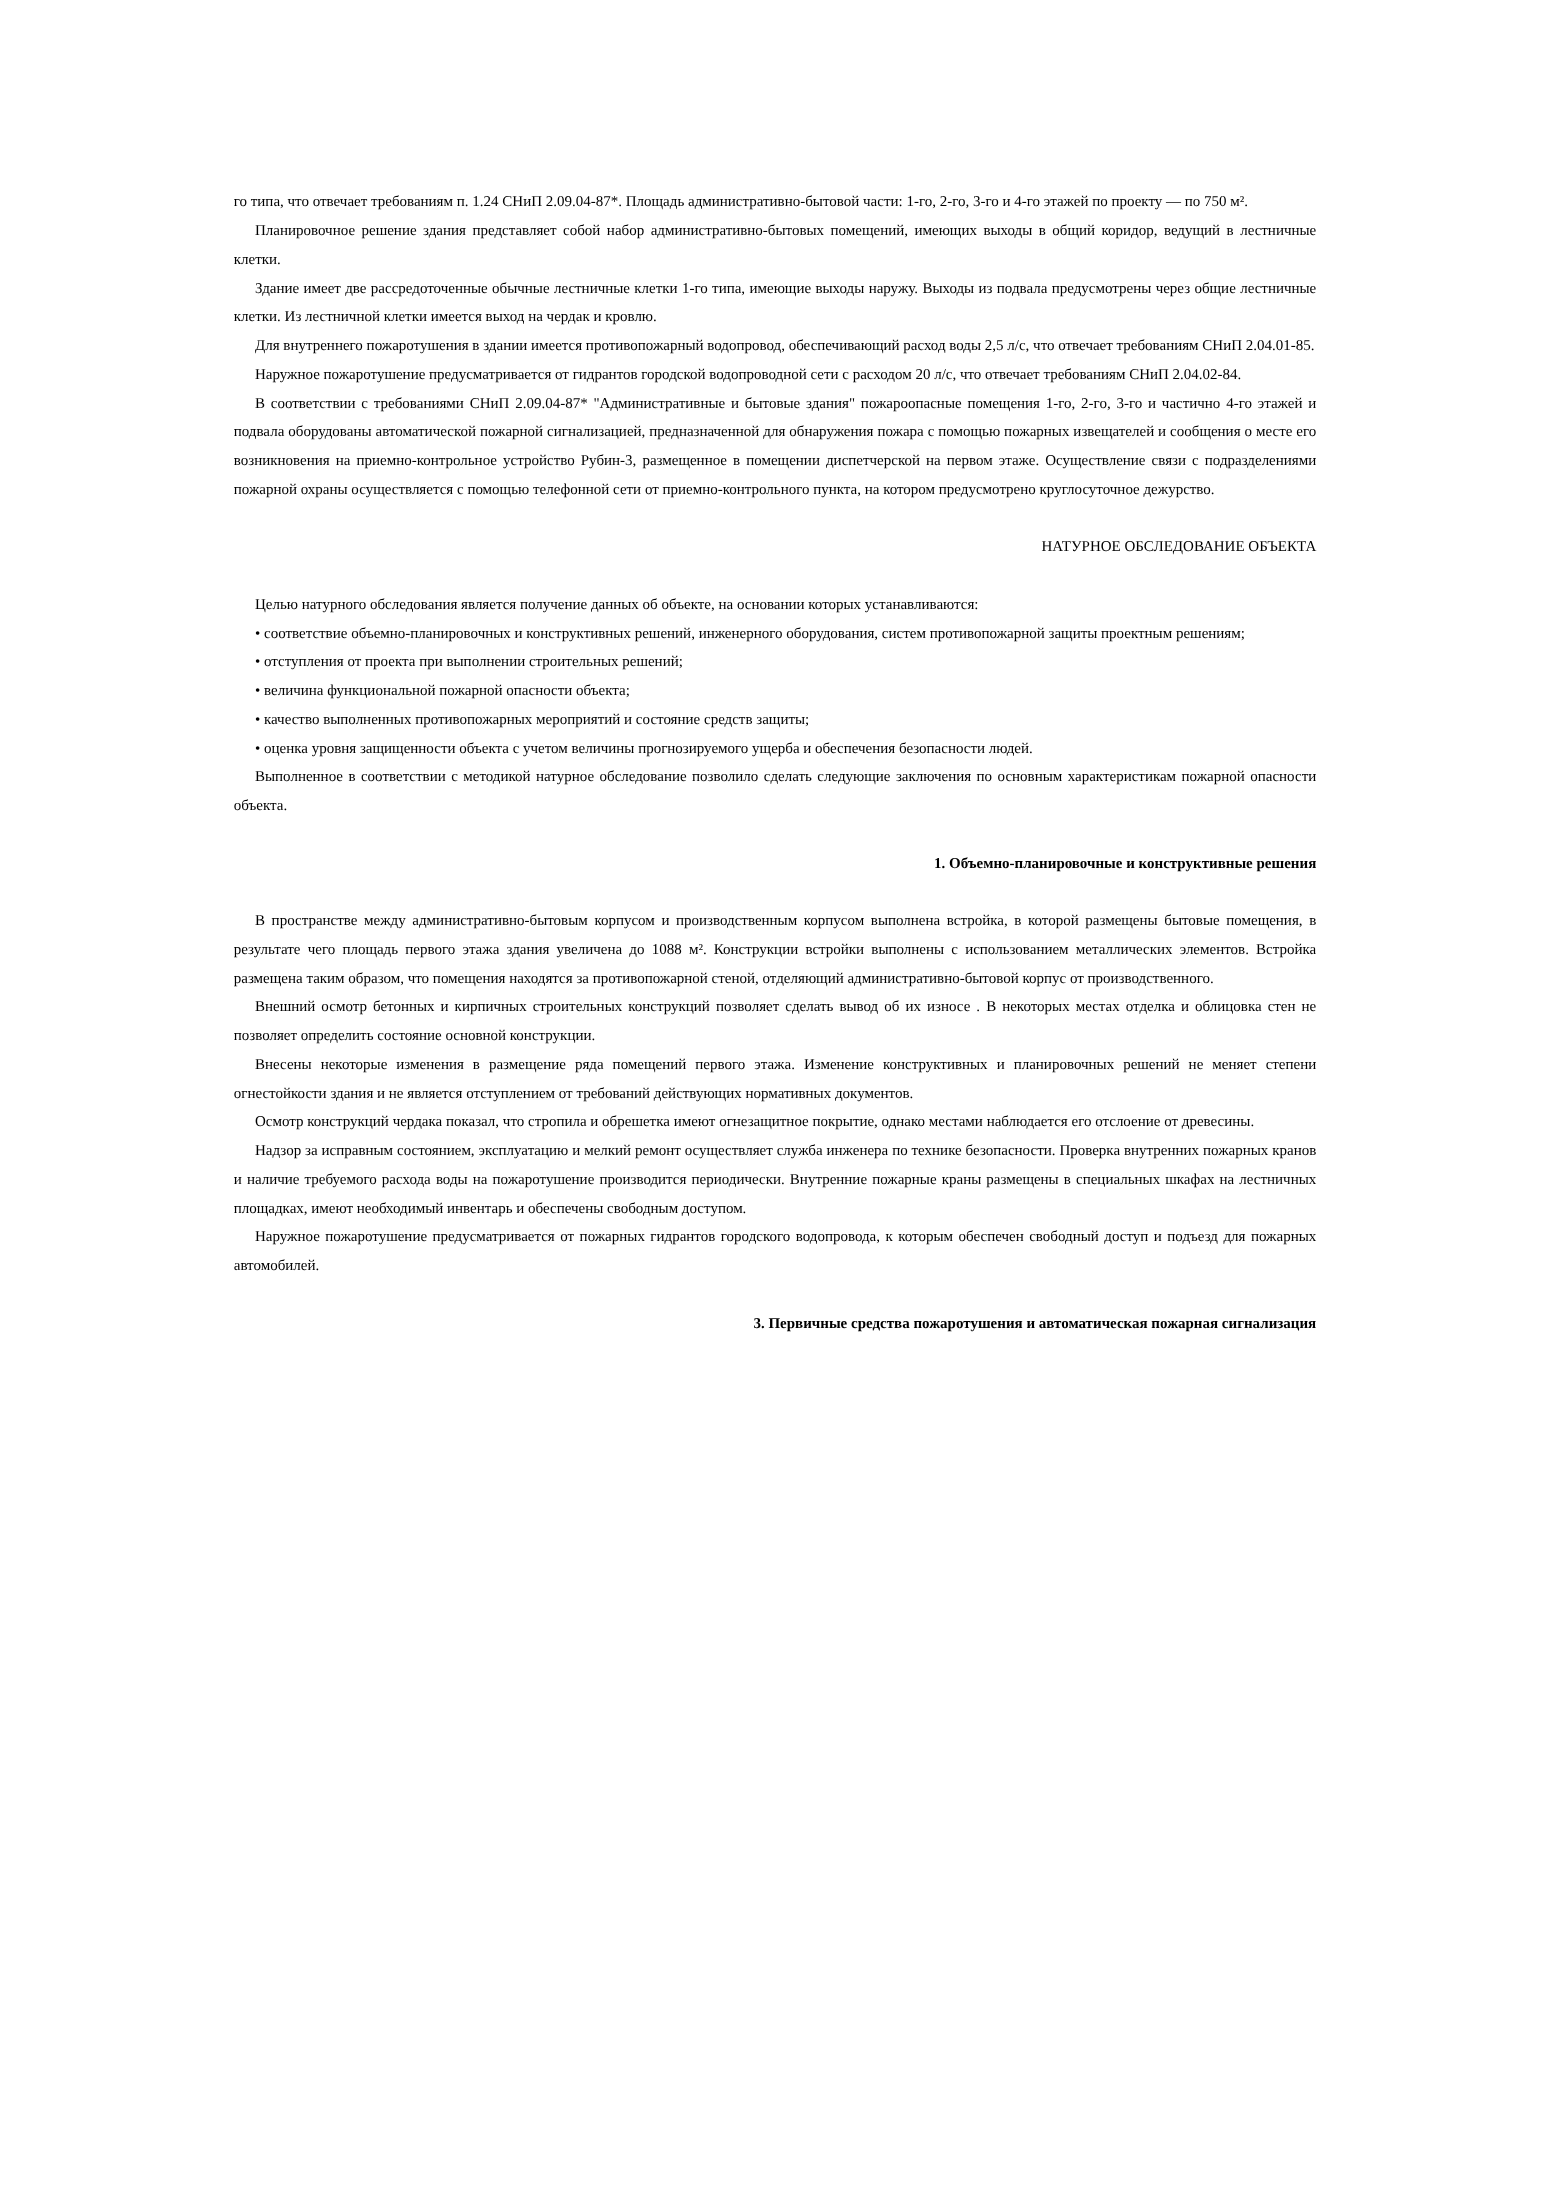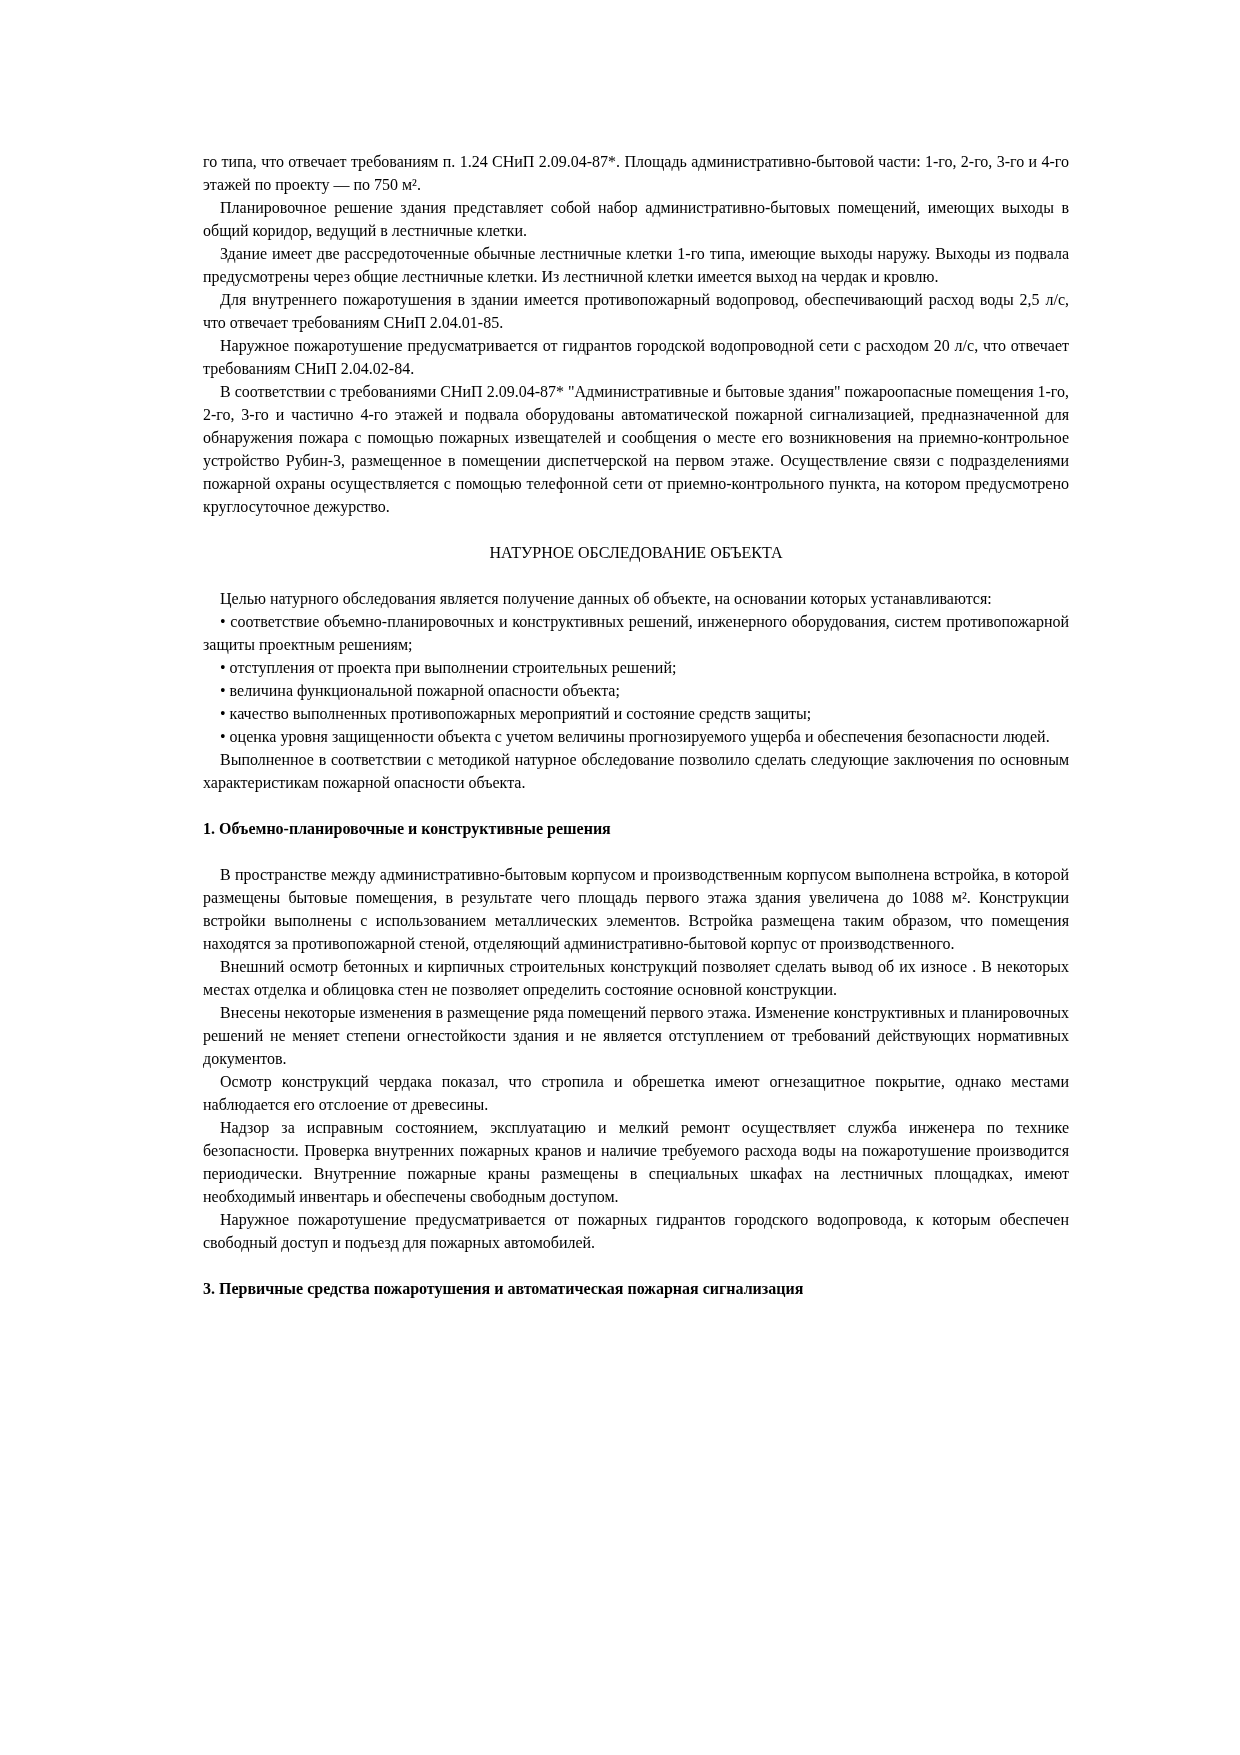--- a/index.html
+++ b/index.html
@@ -21,9 +21,8 @@
     left: 187px;
     top: 150px;
     width: 866px;
-    font-size: 16px;
+    font-size: 12px;
     line-height: 23px;
-    margin-left: 16px;
   }
   .content p {
     margin: 0;

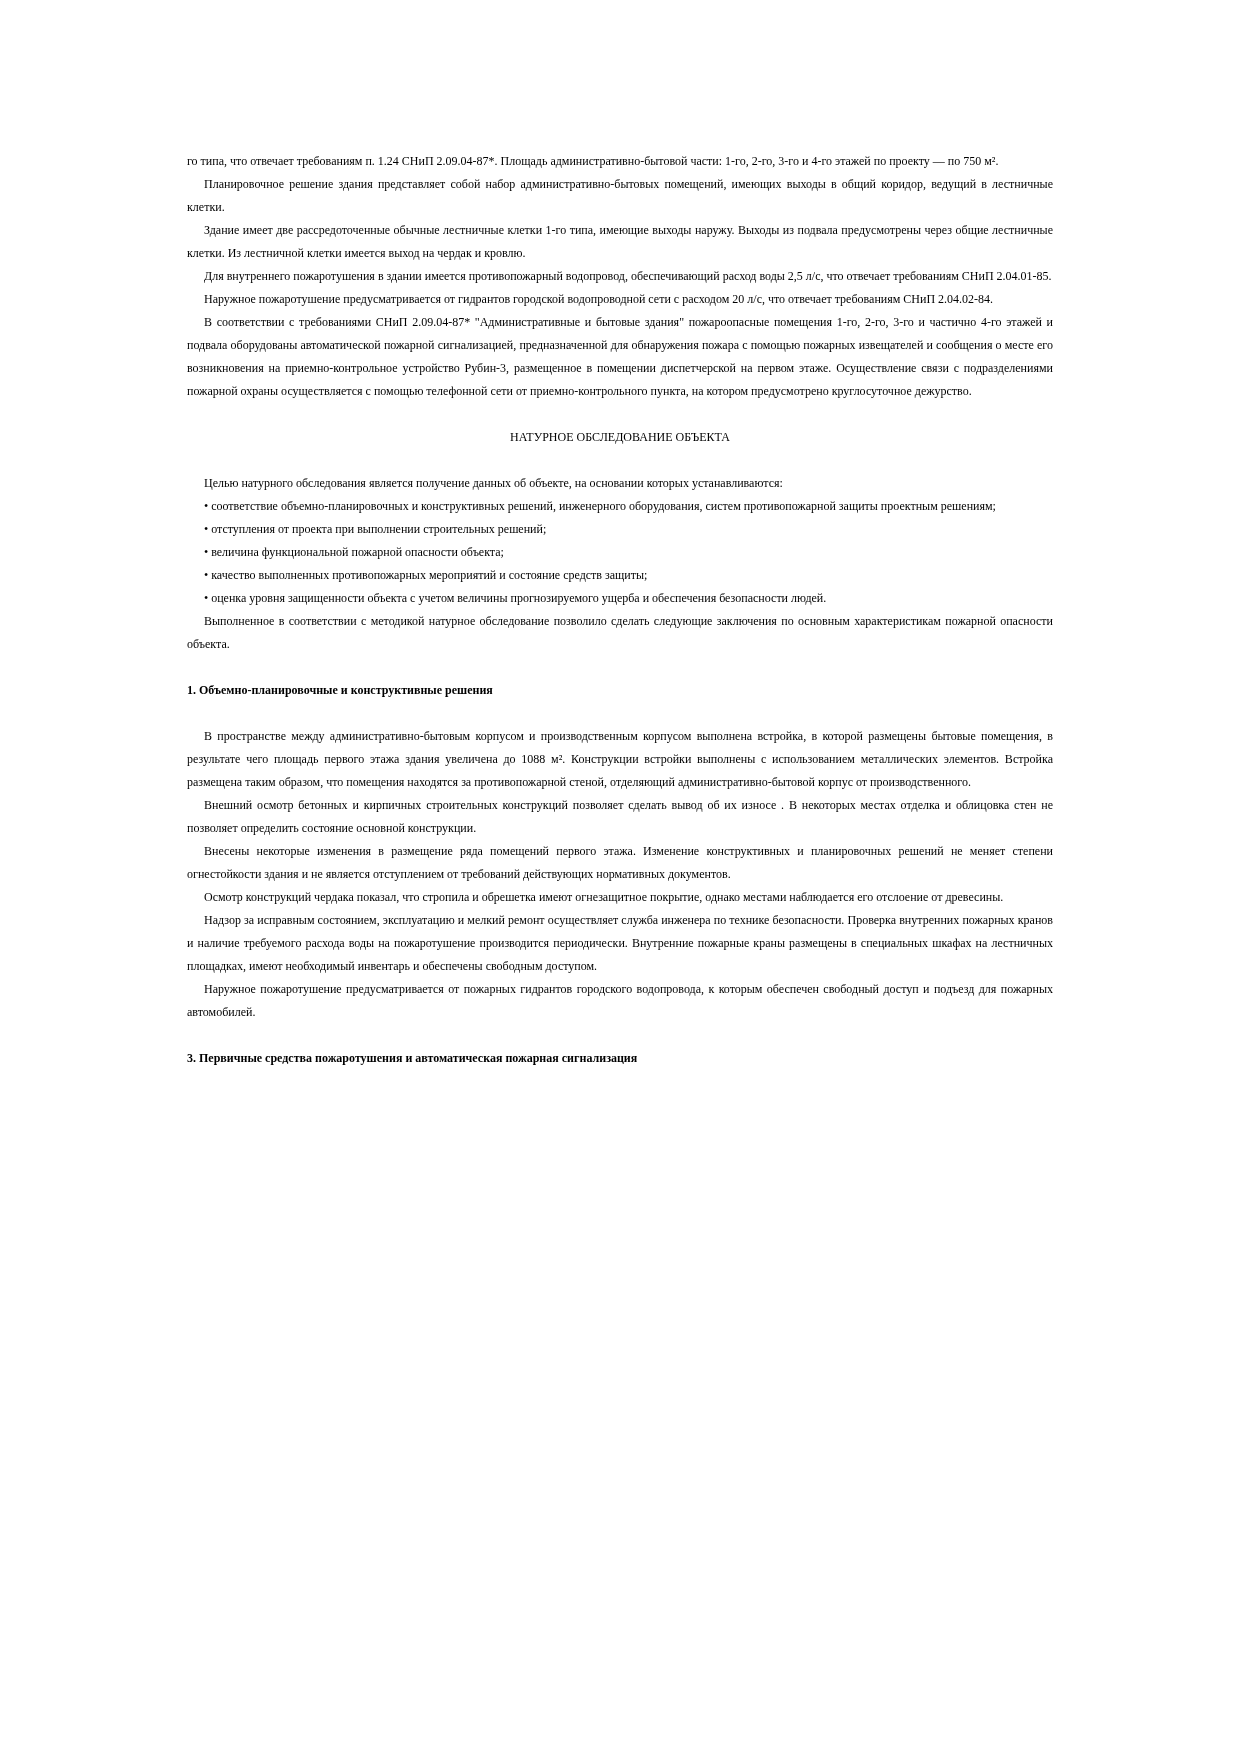--- a/index.html
+++ b/index.html
@@ -45,7 +45,7 @@
   }
   
   p.h-plain {
-    text-align: center;
+    text-align: right;
     text-indent: 0;
     font-weight: normal;
     margin: 23px 0 23px 0 !important;

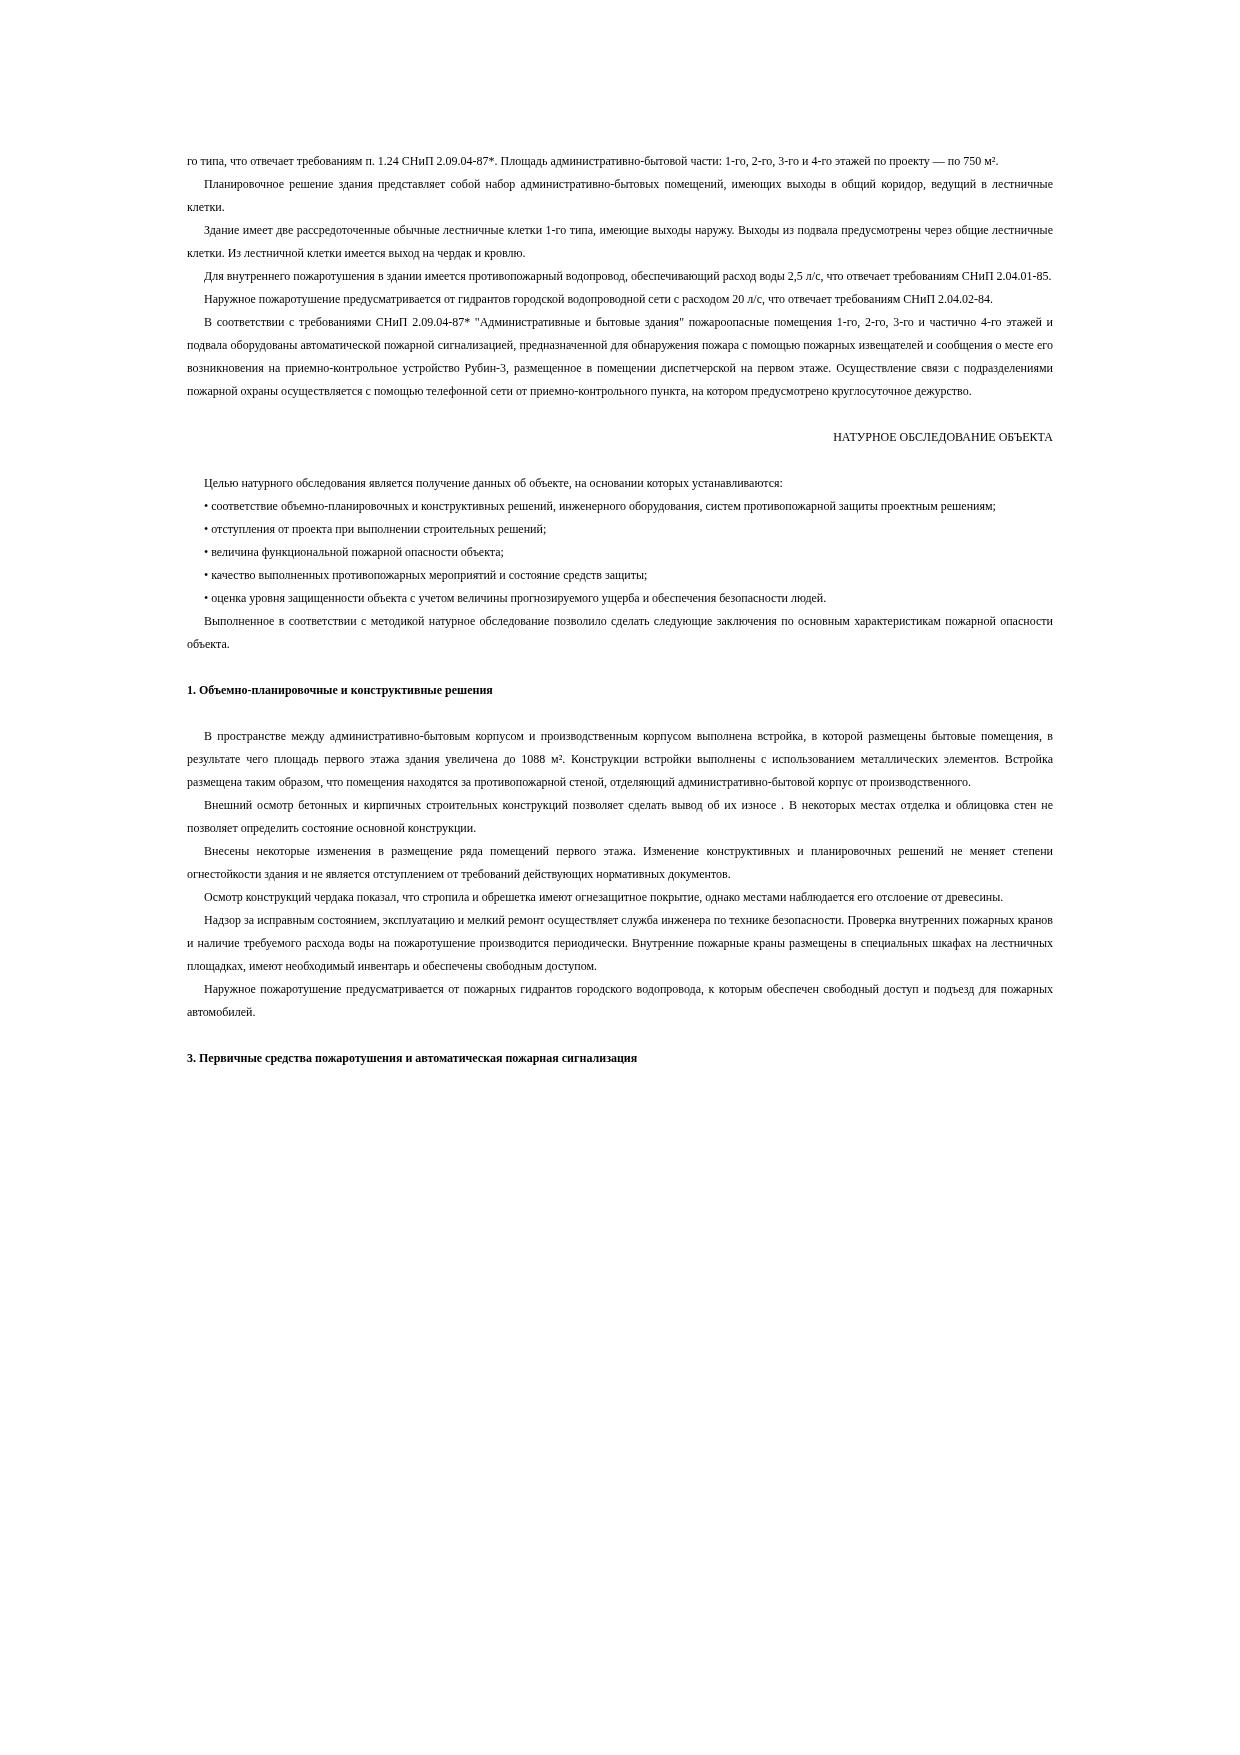--- a/index.html
+++ b/index.html
@@ -53,7 +53,7 @@
   }
   
   p.h-bold {
-    text-align: left;
+    text-align: right;
     text-indent: 0;
     font-weight: bold;
     margin: 23px 0 23px 0 !important;

